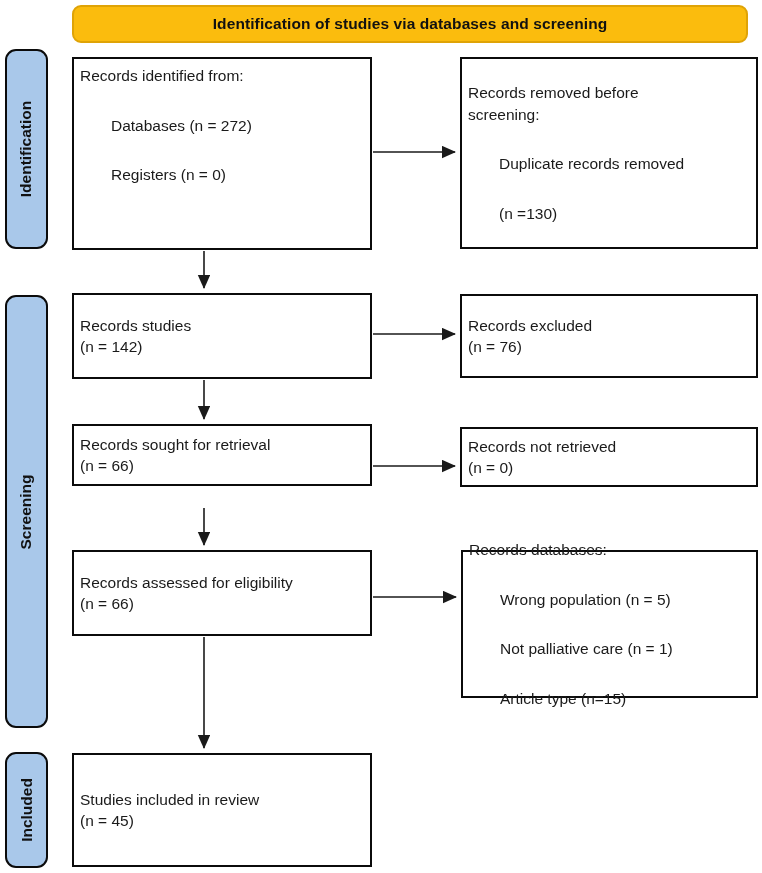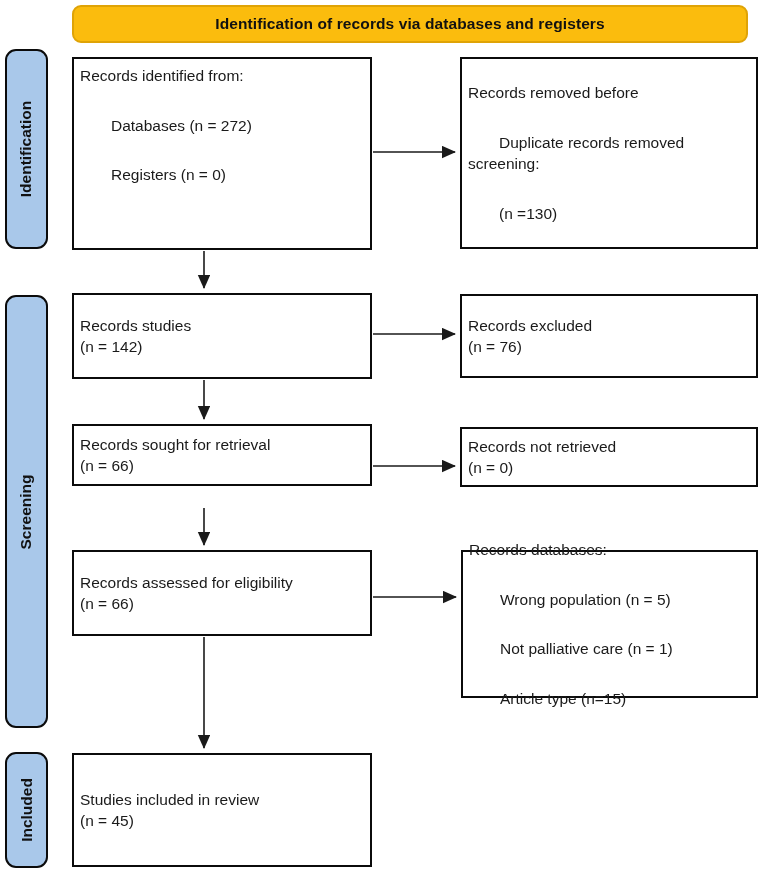--- a/index.html
+++ b/index.html
@@ -98,7 +98,7 @@
 <div id="canvas">
 
   <div class="banner">
-    <span class="banner-title">Identification of records via databases and registers</span>
+    <span class="banner-title">Identification of studies via databases and screening</span>
   </div>
 
   <div class="stage" id="stage-identification">

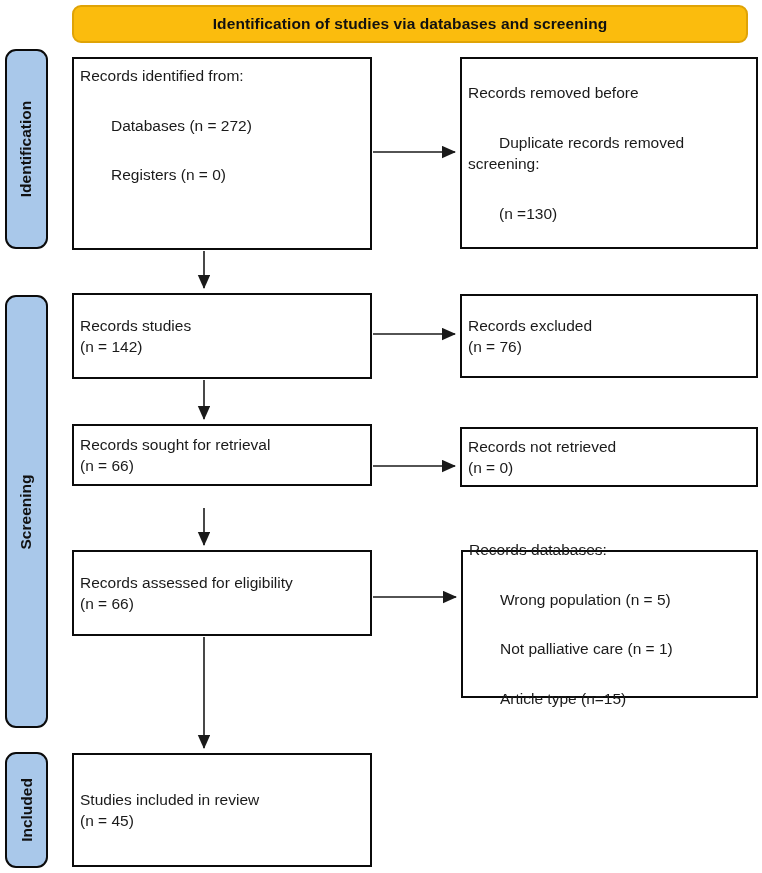--- a/index.html
+++ b/index.html
@@ -135,8 +135,8 @@
 
   <div class="box" id="box-removed">
     <div class="line">Records removed before</div>
+    <div class="line">screening:</div>
     <div class="line indent">Duplicate records removed</div>
-    <div class="line">screening:</div>
     <div class="line indent">(n =130)</div>
   </div>
 

